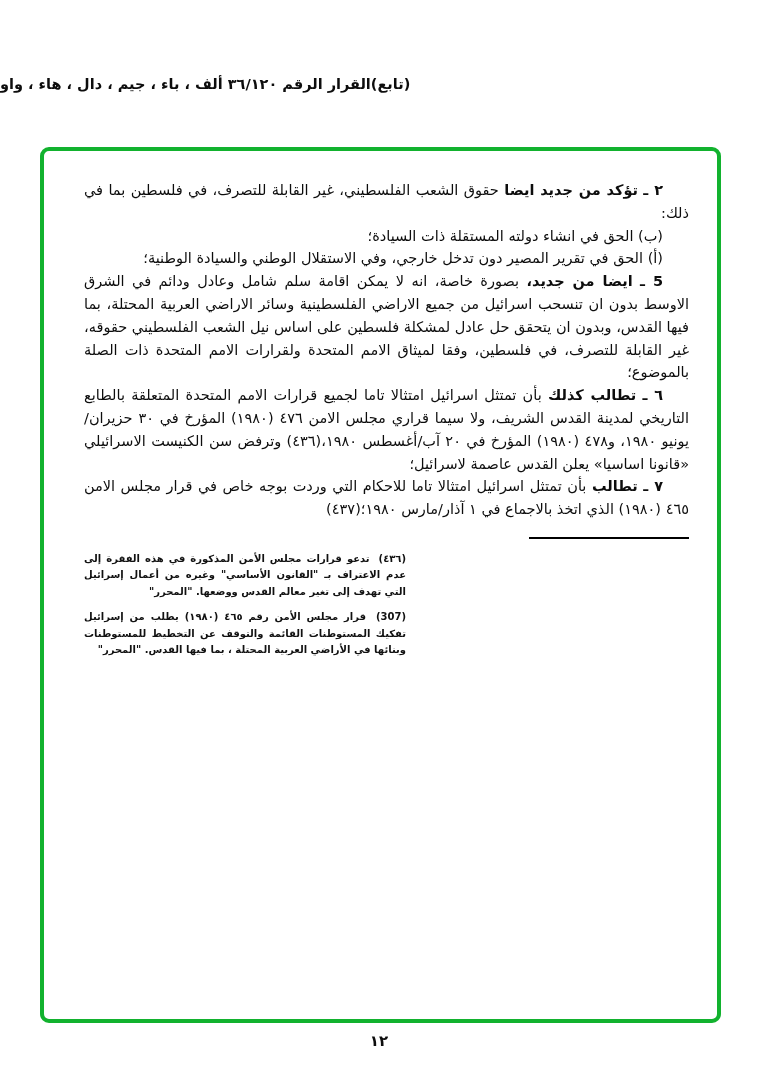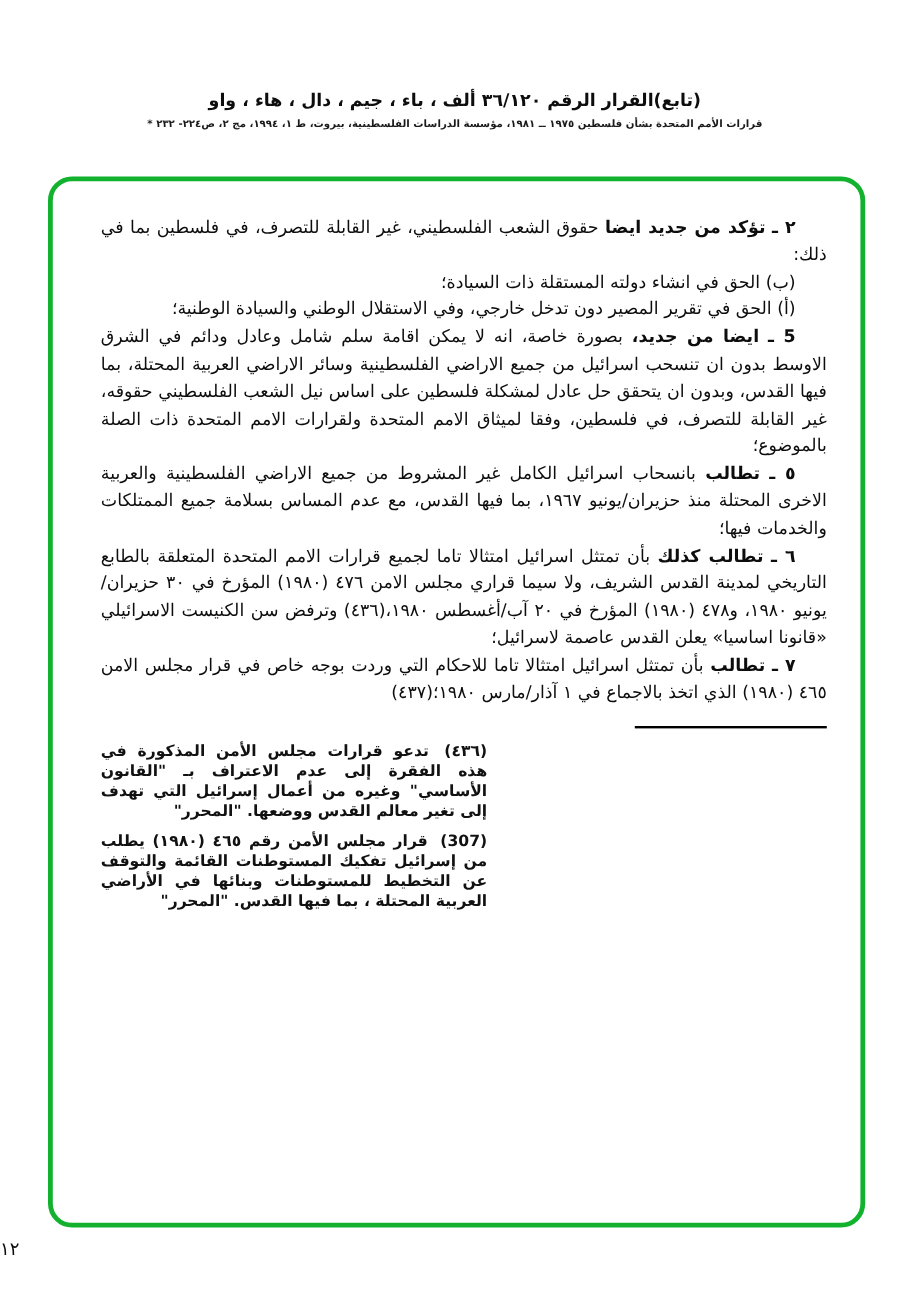--- a/index.html
+++ b/index.html
@@ -18,7 +18,7 @@
     top: 76px;
     left: 0;
     width: 758px;
-    text-align: center;
+    text-align: left;
     direction: rtl;
   }
   .header .title {

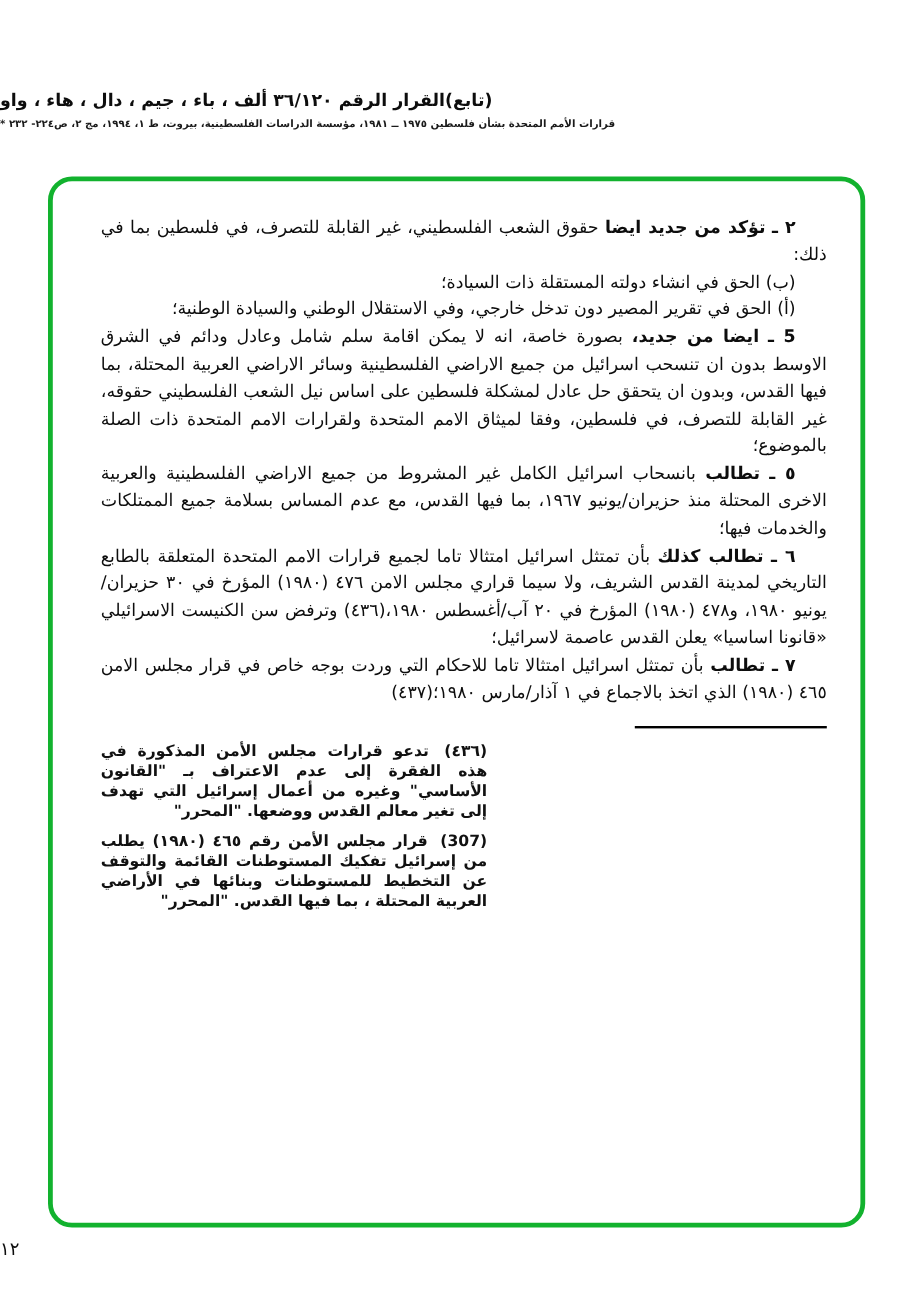--- a/index.html
+++ b/index.html
@@ -97,7 +97,6 @@
 
 <header class="header">
   <div class="title">(تابع)القرار الرقم ٣٦/١٢٠ ألف ، باء ، جيم ، دال ، هاء ، واو</div>
-  <div class="citation">قرارات الأمم المتحدة بشأن فلسطين ١٩٧٥ ــ ١٩٨١، مؤسسة الدراسات الفلسطينية، بيروت، ط ١، ١٩٩٤، مج ٢، ص٢٢٤- ٢٣٢ *</div>
 </header>
 
 <div class="frame">

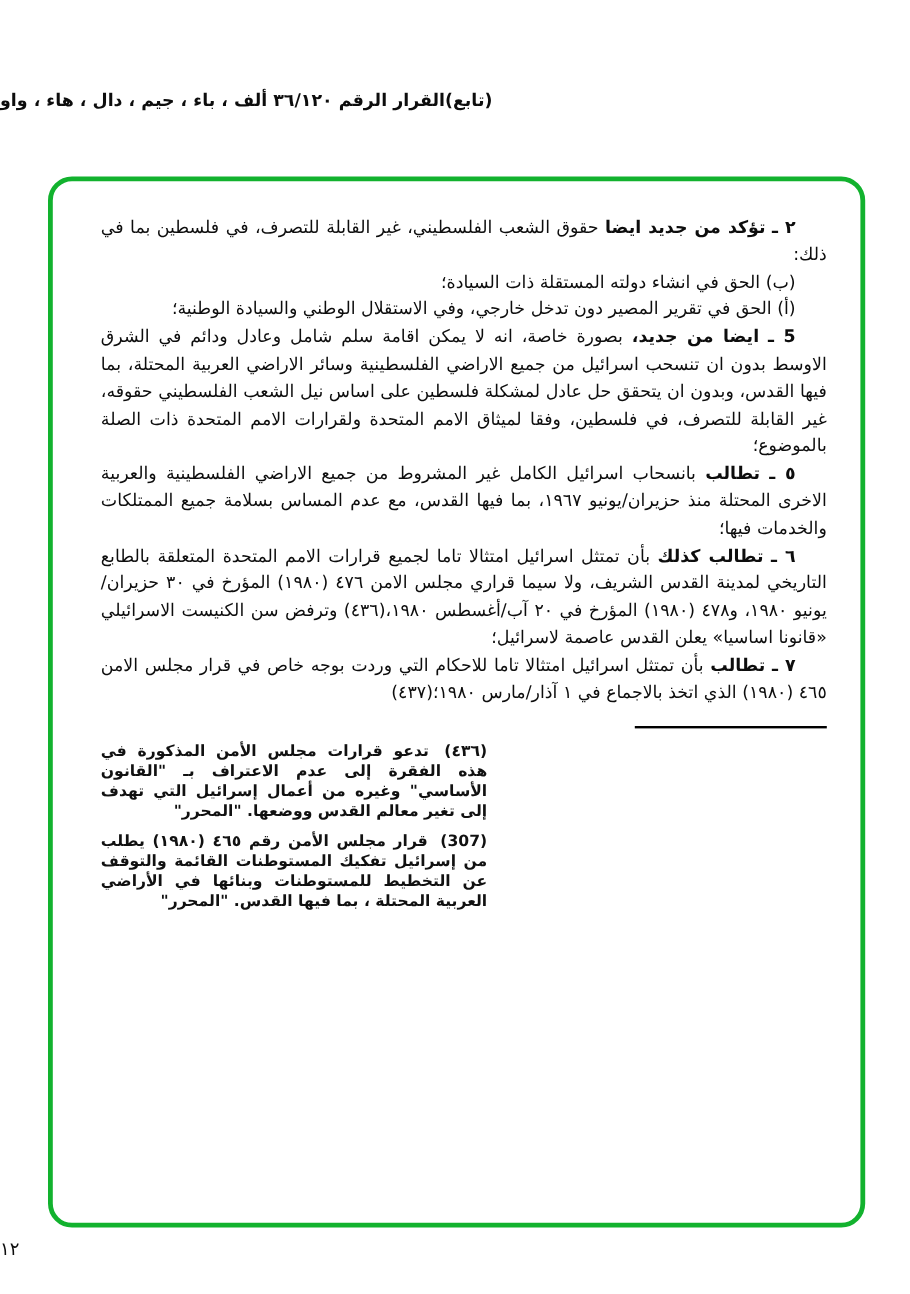--- a/index.html
+++ b/index.html
@@ -40,7 +40,7 @@
     width: 681px;
     height: 876px;
     border: 4px solid #12b22e;
-    border-radius: 20px;
+    border-radius: 9px;
     overflow: hidden;
   }
 

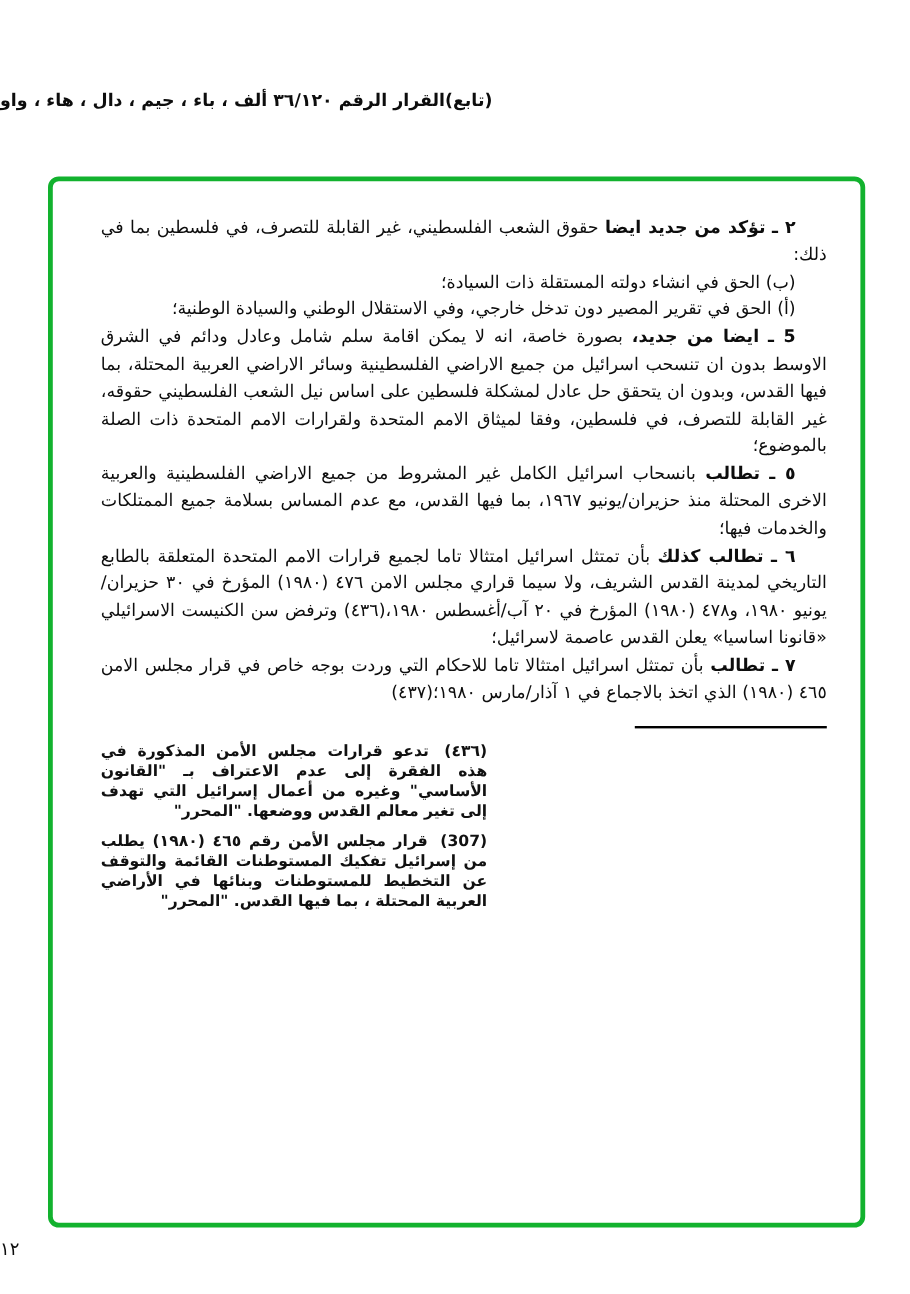--- a/index.html
+++ b/index.html
@@ -125,11 +125,6 @@
     </p>
 
 
-    <p class="para">
-      <span class="pnum">٥ ـ</span>
-      <span class="lead">تطالب</span>
-      <span>بانسحاب اسرائيل الكامل غير المشروط من جميع الاراضي الفلسطينية والعربية الاخرى المحتلة منذ حزيران/يونيو ١٩٦٧، بما فيها القدس، مع عدم المساس بسلامة جميع الممتلكات والخدمات فيها؛</span>
-    </p>
 
     <p class="para">
       <span class="pnum">٦ ـ</span>

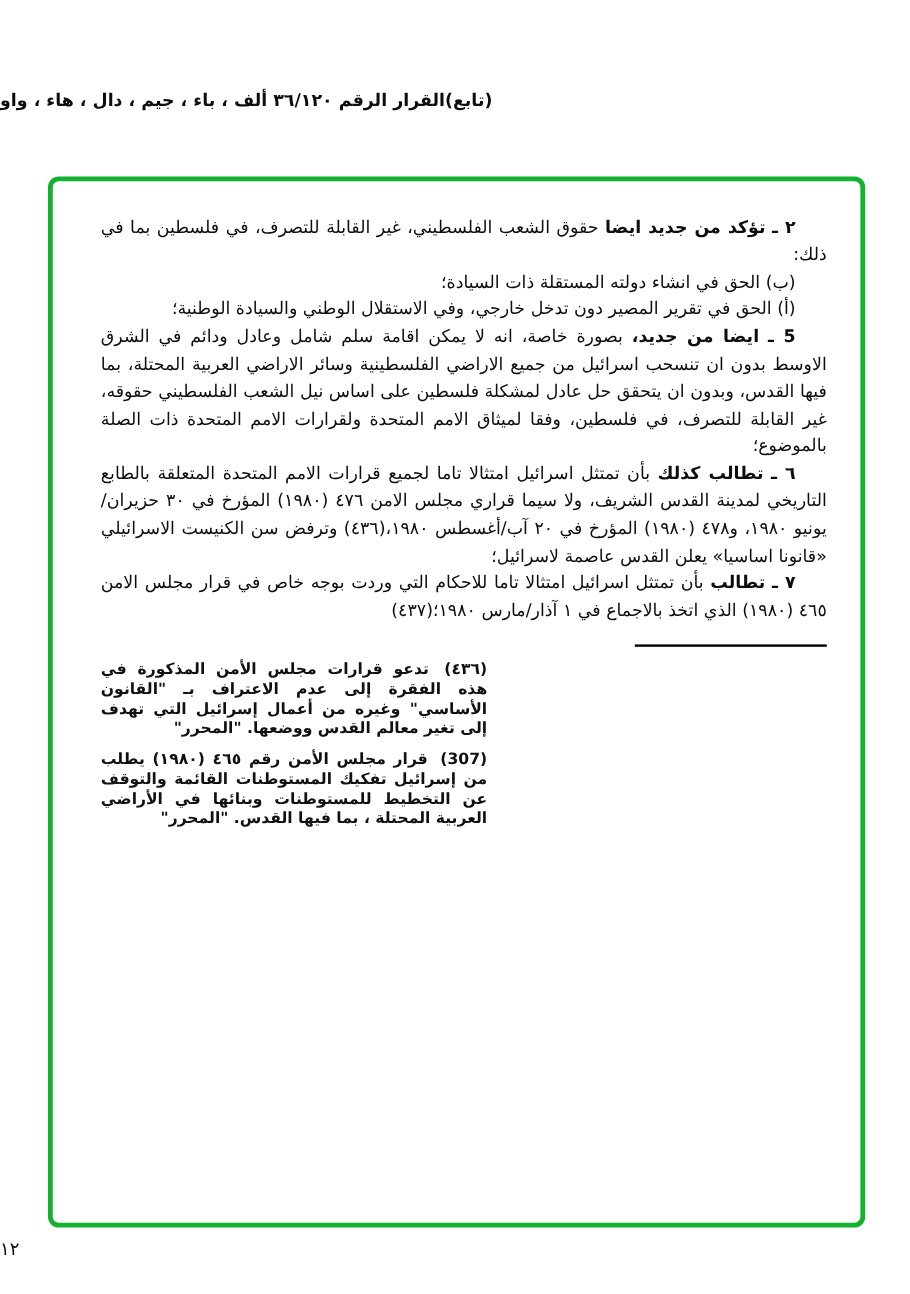--- a/index.html
+++ b/index.html
@@ -73,7 +73,7 @@
     direction: rtl;
   }
   .footnote {
-    font-size: 13px;
+    font-size: 10px;
     font-weight: bold;
     line-height: 16.5px;
     text-align: justify;

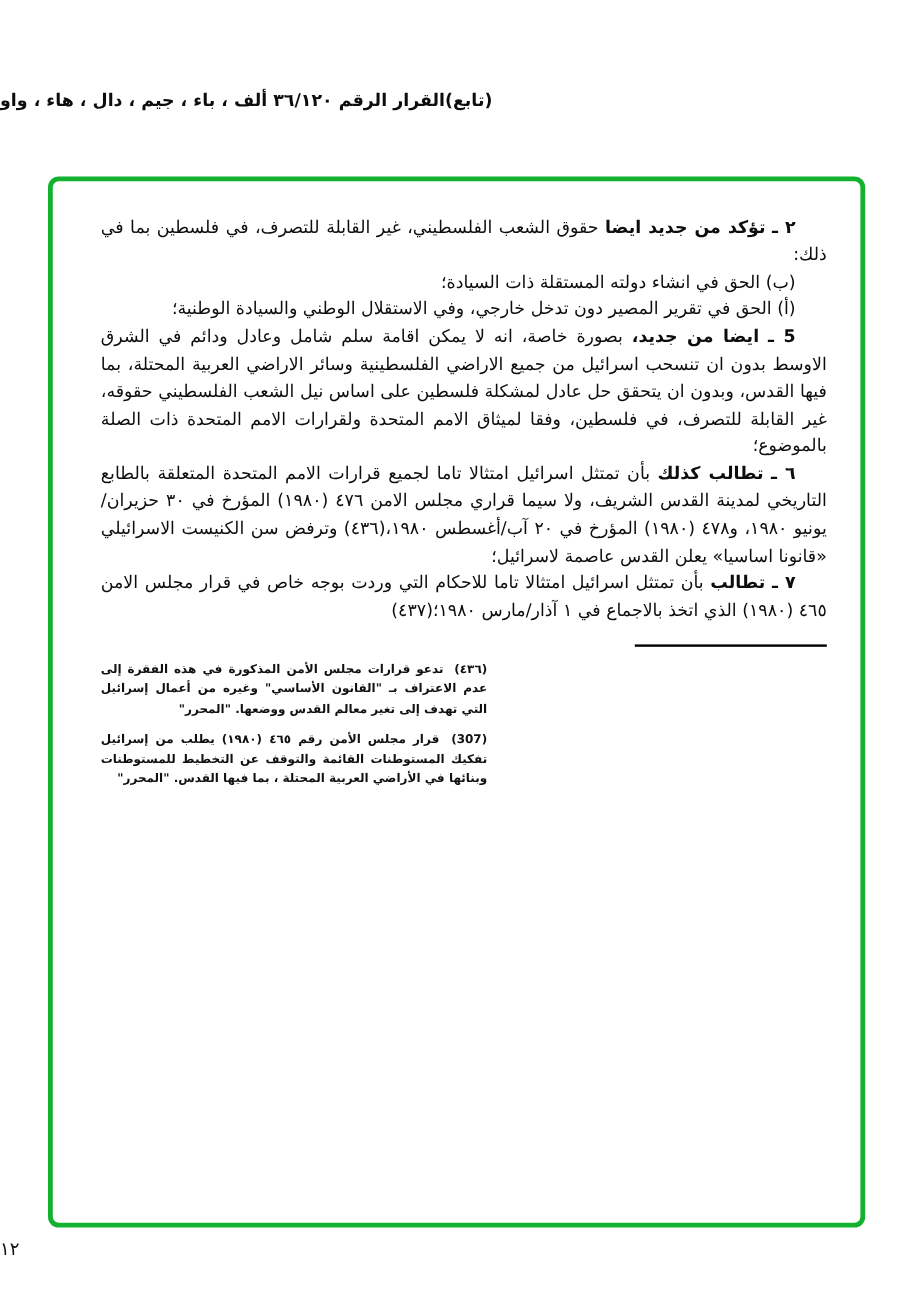--- a/index.html
+++ b/index.html
@@ -87,9 +87,9 @@
     top: 1032px;
     left: 0;
     width: 758px;
-    text-align: left;
+    text-align: center;
     font-size: 15px;
-    font-weight: normal;
+    font-weight: bold;
   }
 </style>
 </head>

